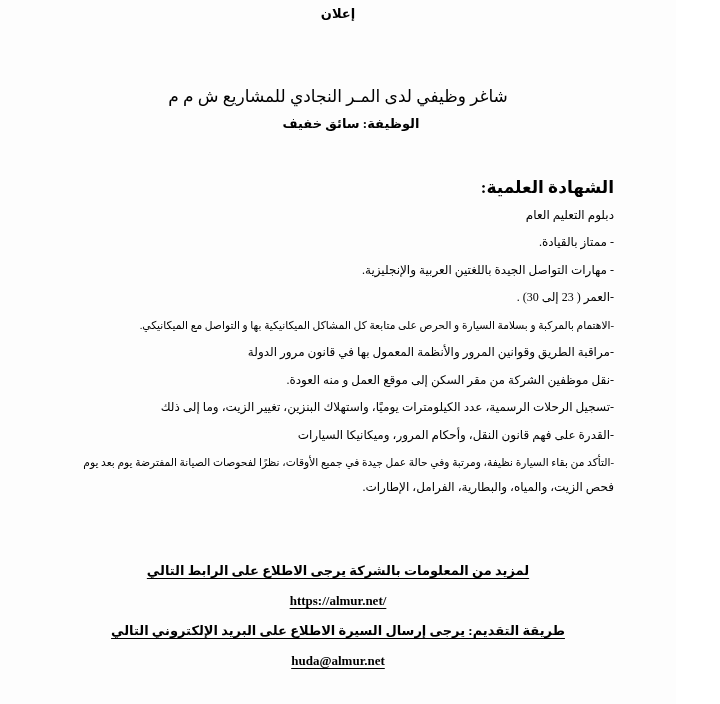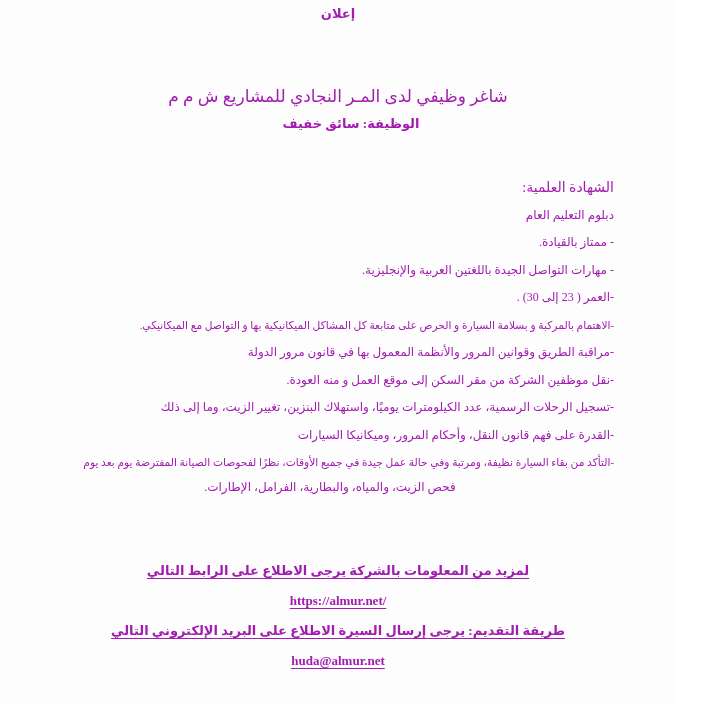--- a/index.html
+++ b/index.html
@@ -10,7 +10,7 @@
     background: #fdfdfd;
     overflow: hidden;
     font-family: "Liberation Serif", "DejaVu Sans", serif;
-    color: #a21caf;
+    color: #000000;
   }
   .center { position: absolute; left: 0; right: 0; text-align: center; }
   .doc-title   { top: 6px;   font-size: 13px;   font-weight: bold; }

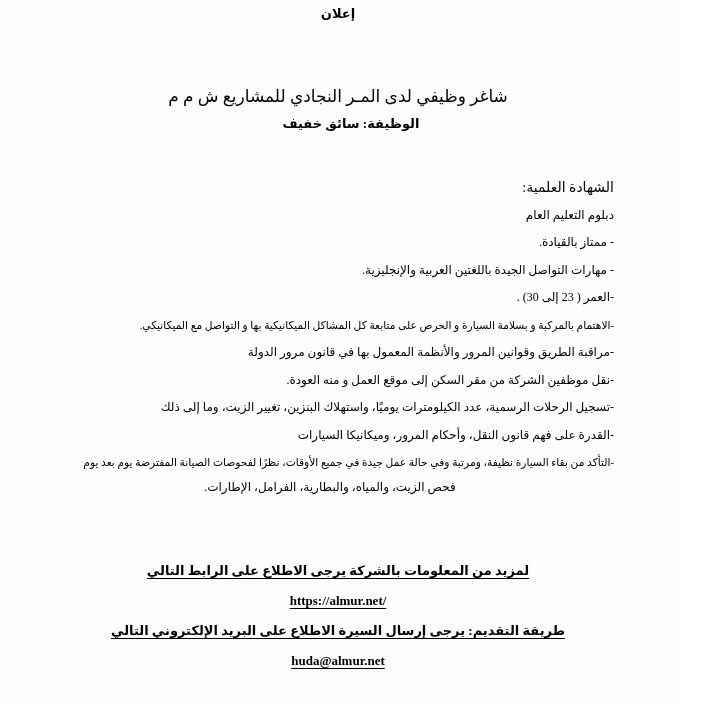--- a/index.html
+++ b/index.html
@@ -29,7 +29,7 @@
     white-space: nowrap;
     font-size: 12px;
   }
-  .bline.bold { font-weight: normal; font-size: 14px; }
+  .bline.bold { font-weight: bold; font-size: 17px; }
   .bline.fit  { font-size: 11px; transform: scaleX(0.97); transform-origin: right center; }
   .bline.cont { text-align: center; line-height: 20px; }
   .footer-block { position: absolute; top: 556px; left: 0; right: 0; text-align: center; }

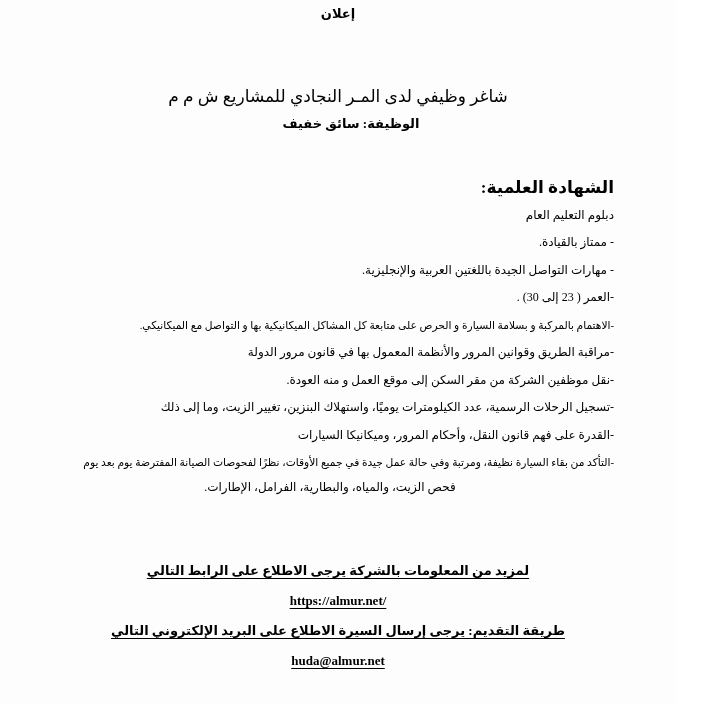--- a/index.html
+++ b/index.html
@@ -31,7 +31,7 @@
   }
   .bline.bold { font-weight: bold; font-size: 17px; }
   .bline.fit  { font-size: 11px; transform: scaleX(0.97); transform-origin: right center; }
-  .bline.cont { text-align: center; line-height: 20px; }
+  .bline.cont { text-align: right; line-height: 20px; }
   .footer-block { position: absolute; top: 556px; left: 0; right: 0; text-align: center; }
   .fline {
     line-height: 30px;

